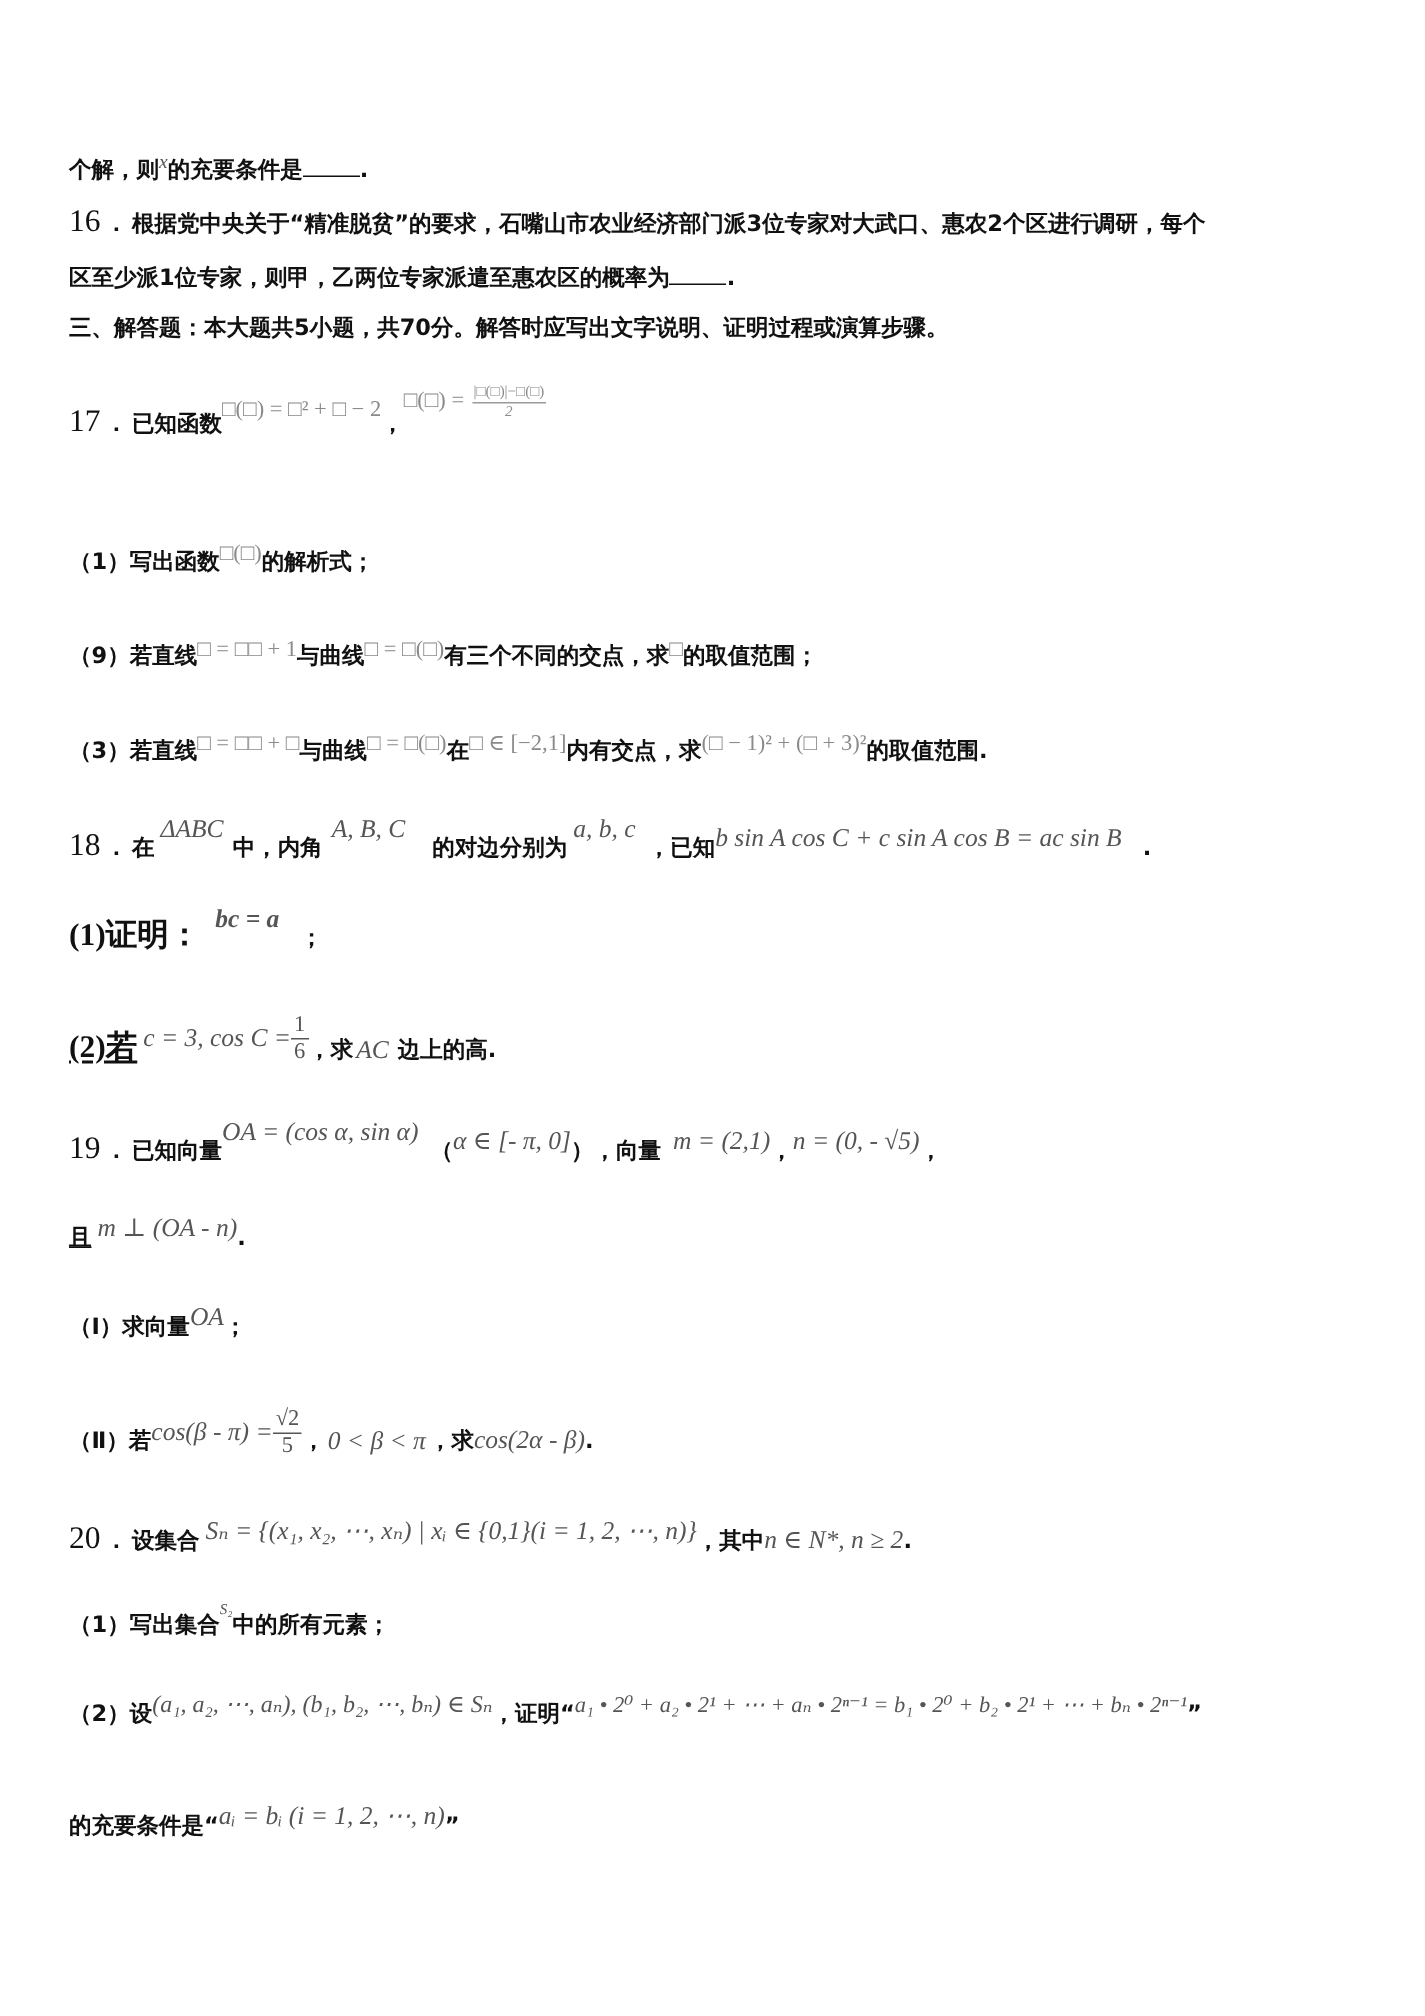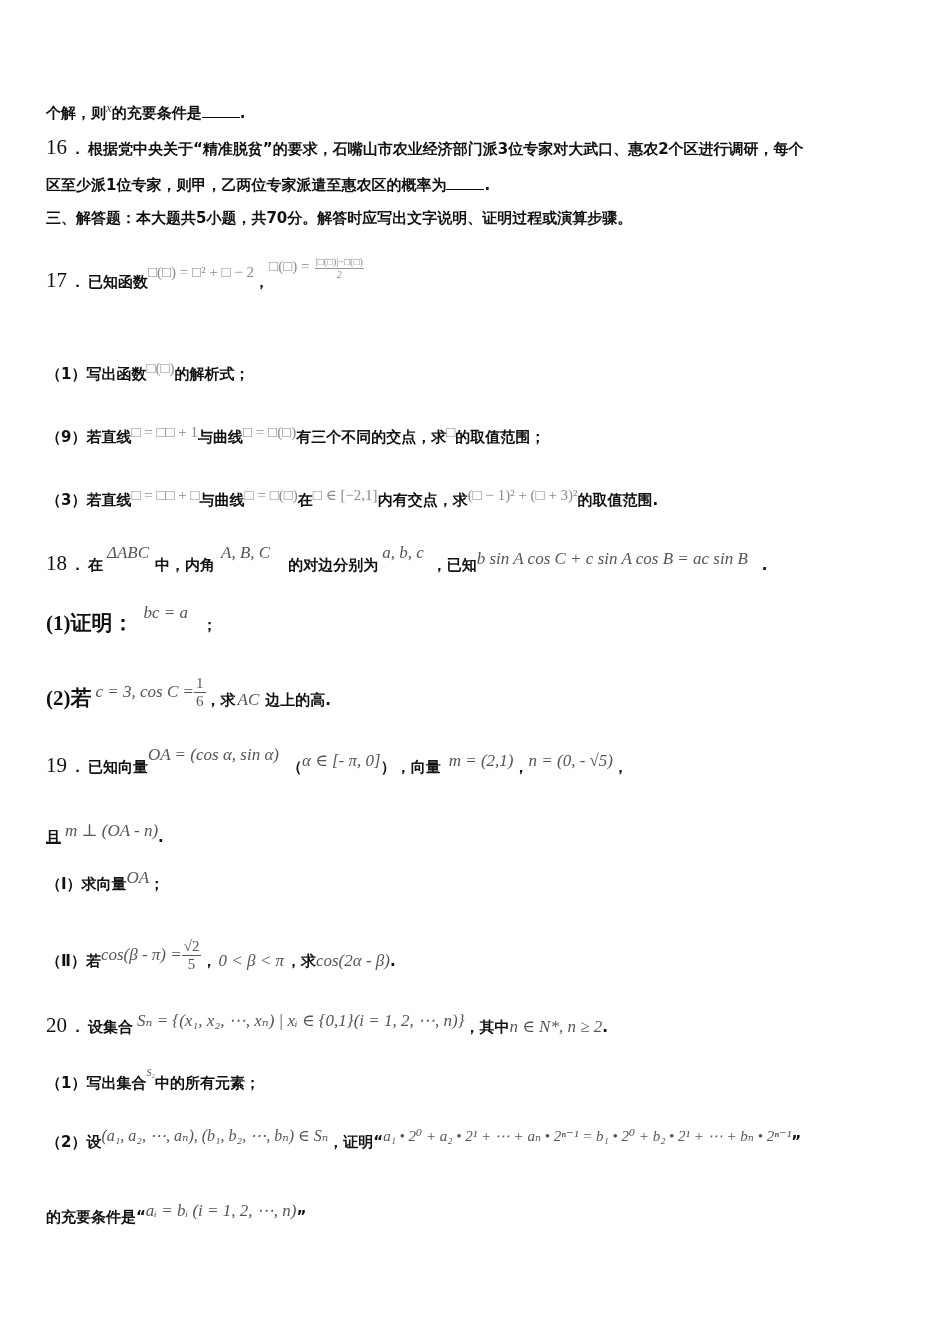--- a/index.html
+++ b/index.html
@@ -70,7 +70,7 @@
 </div>
 
 <div class="line" style="top:613px;">
-  <span class="num" style="font-weight:bold;">(1)证明：</span><span class="math up" style="margin:12px 14px 0 10px;">bc = a</span><span>；</span>
+  <span class="num" style="font-weight:bold;">(1)证明：</span><span class="math up" style="margin:12px 14px 0 10px;font-weight:bold;">bc = a</span><span>；</span>
 </div>
 
 <div class="line" style="top:683px;">

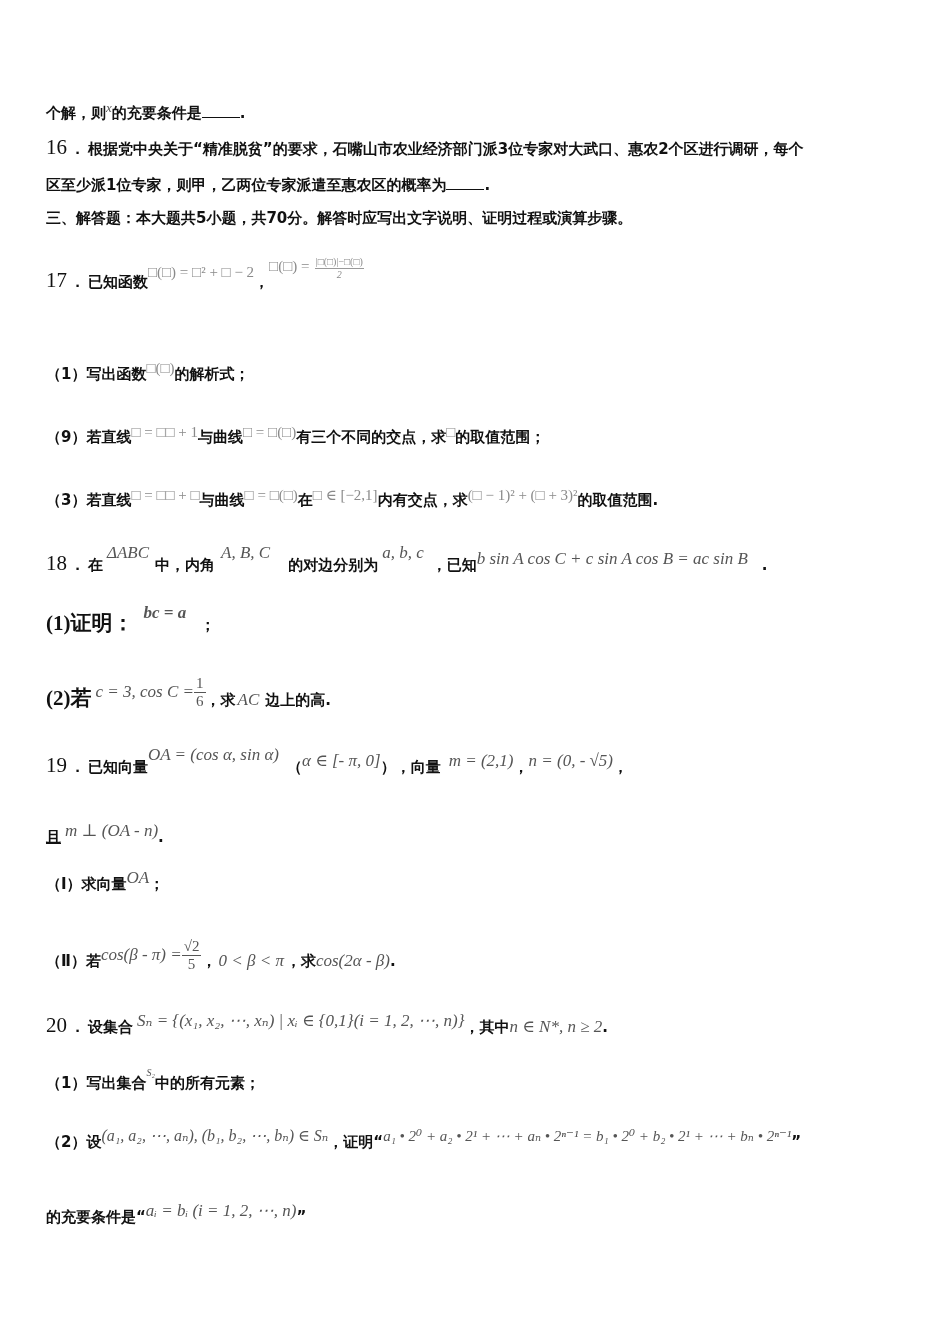--- a/index.html
+++ b/index.html
@@ -74,7 +74,7 @@
 </div>
 
 <div class="line" style="top:683px;">
-  <span class="num" style="font-weight:bold;">(2)若</span><span class="math" style="position:relative;top:-8px;margin-left:4px;">c = 3, cos C =</span><span class="frac" style="position:relative;top:-8px;"><span class="n">1</span><span class="d">6</span></span><span>，求</span><span class="math" style="margin:0 6px 0 2px;">AC</span><span>边上的高.</span>
+  <span class="num" style="font-weight:bold;text-decoration:underline;">(2)若</span><span class="math" style="position:relative;top:-8px;margin-left:4px;">c = 3, cos C =</span><span class="frac" style="position:relative;top:-8px;"><span class="n">1</span><span class="d">6</span></span><span>，求</span><span class="math" style="margin:0 6px 0 2px;">AC</span><span>边上的高.</span>
 </div>
 
 <div class="line" style="top:755px;">

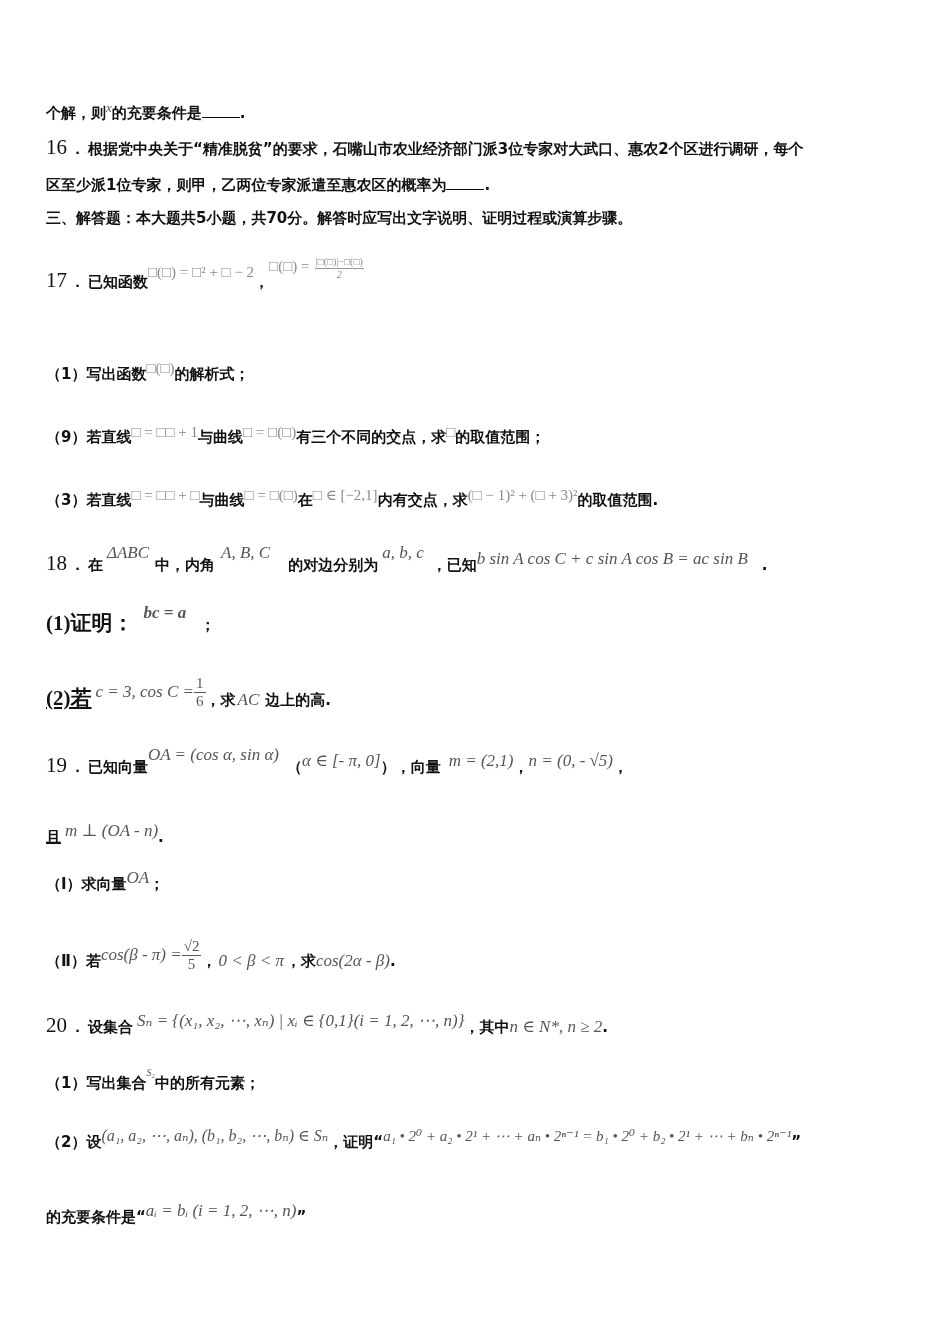--- a/index.html
+++ b/index.html
@@ -81,7 +81,7 @@
   <span class="num">19．</span><span>已知向量</span><span class="math up" style="margin-right:8px;">OA = (cos α, sin α)</span><span>（</span><span class="math up2">α ∈ [- π, 0]</span><span>），向量</span><span class="math up2" style="margin-left:8px;">m = (2,1)</span><span>，</span><span class="math up2">n = (0, - √5)</span><span>，</span>
 </div>
 
-<div class="line" style="top:815px;margin-top:12px;">
+<div class="line" style="top:815px;">
   <span style="text-decoration:underline;">且</span><span class="math up2" style="margin-left:4px;">m ⊥ (OA - n)</span><span>.</span>
 </div>
 

